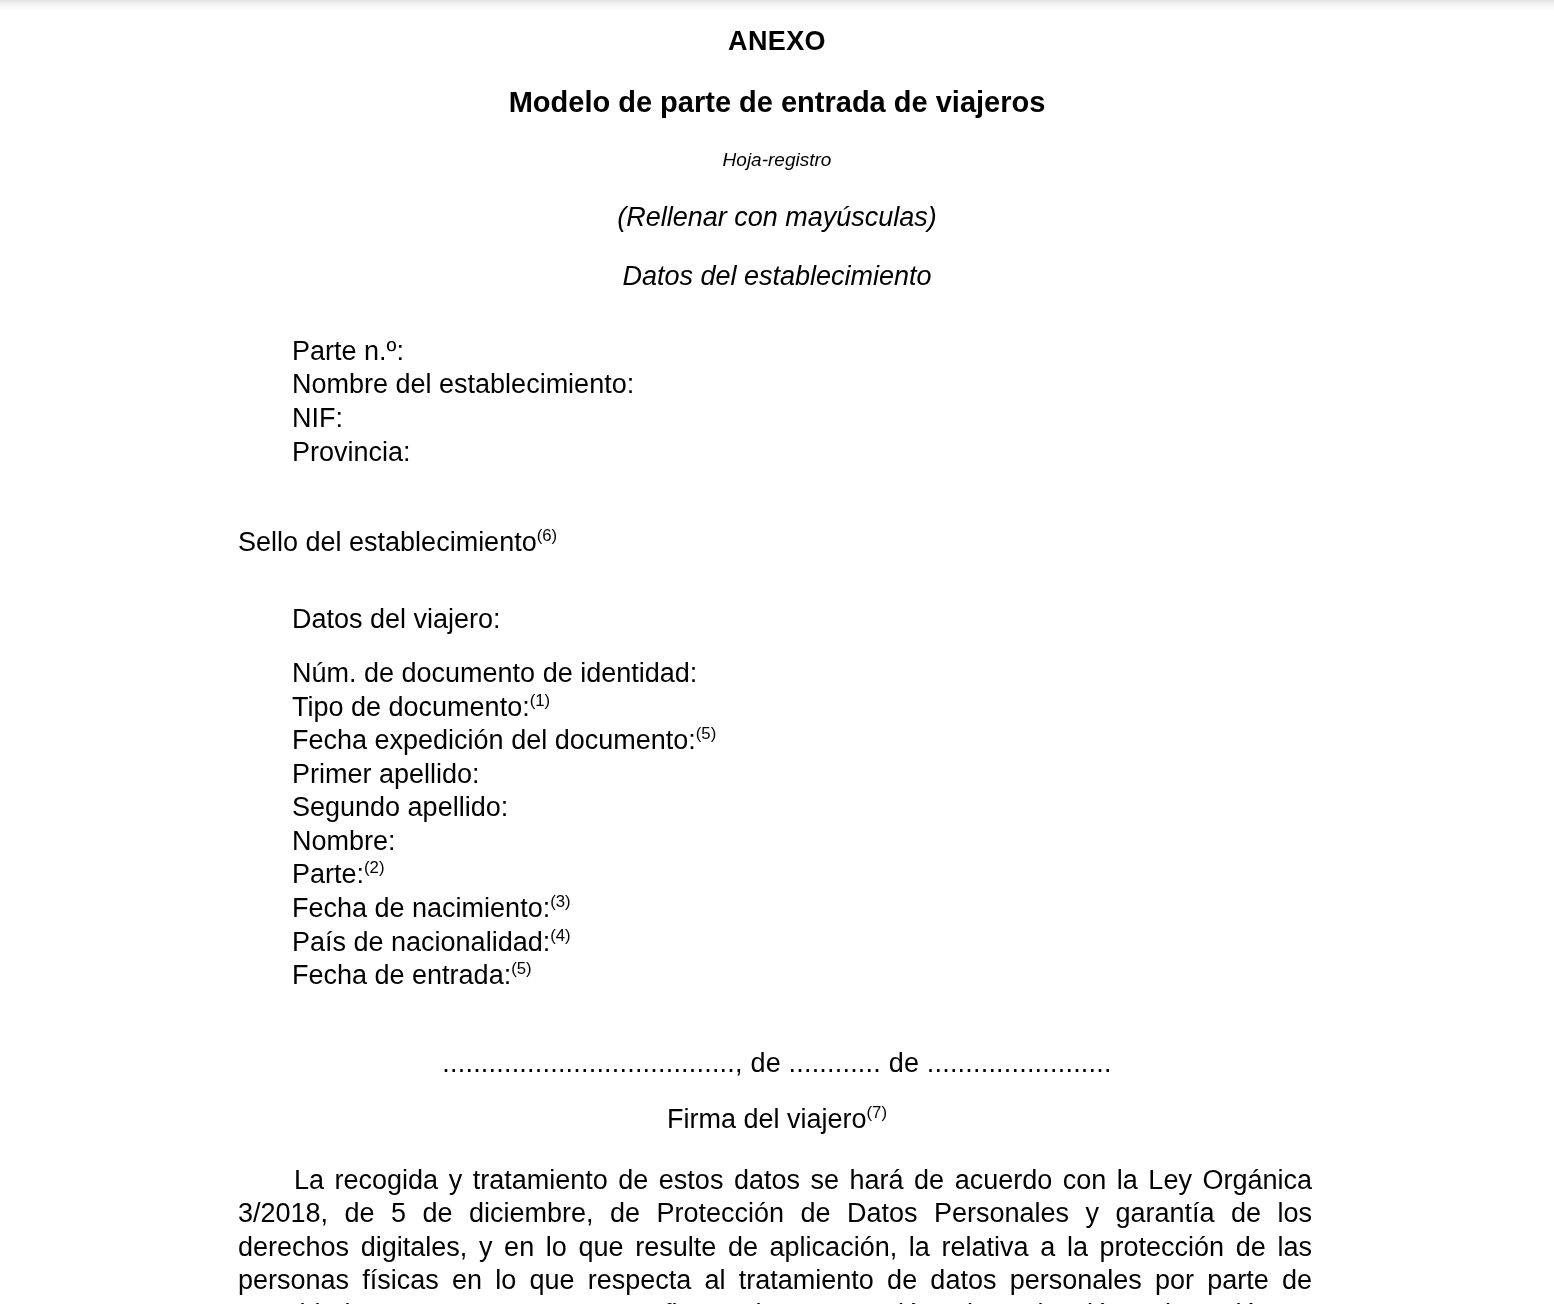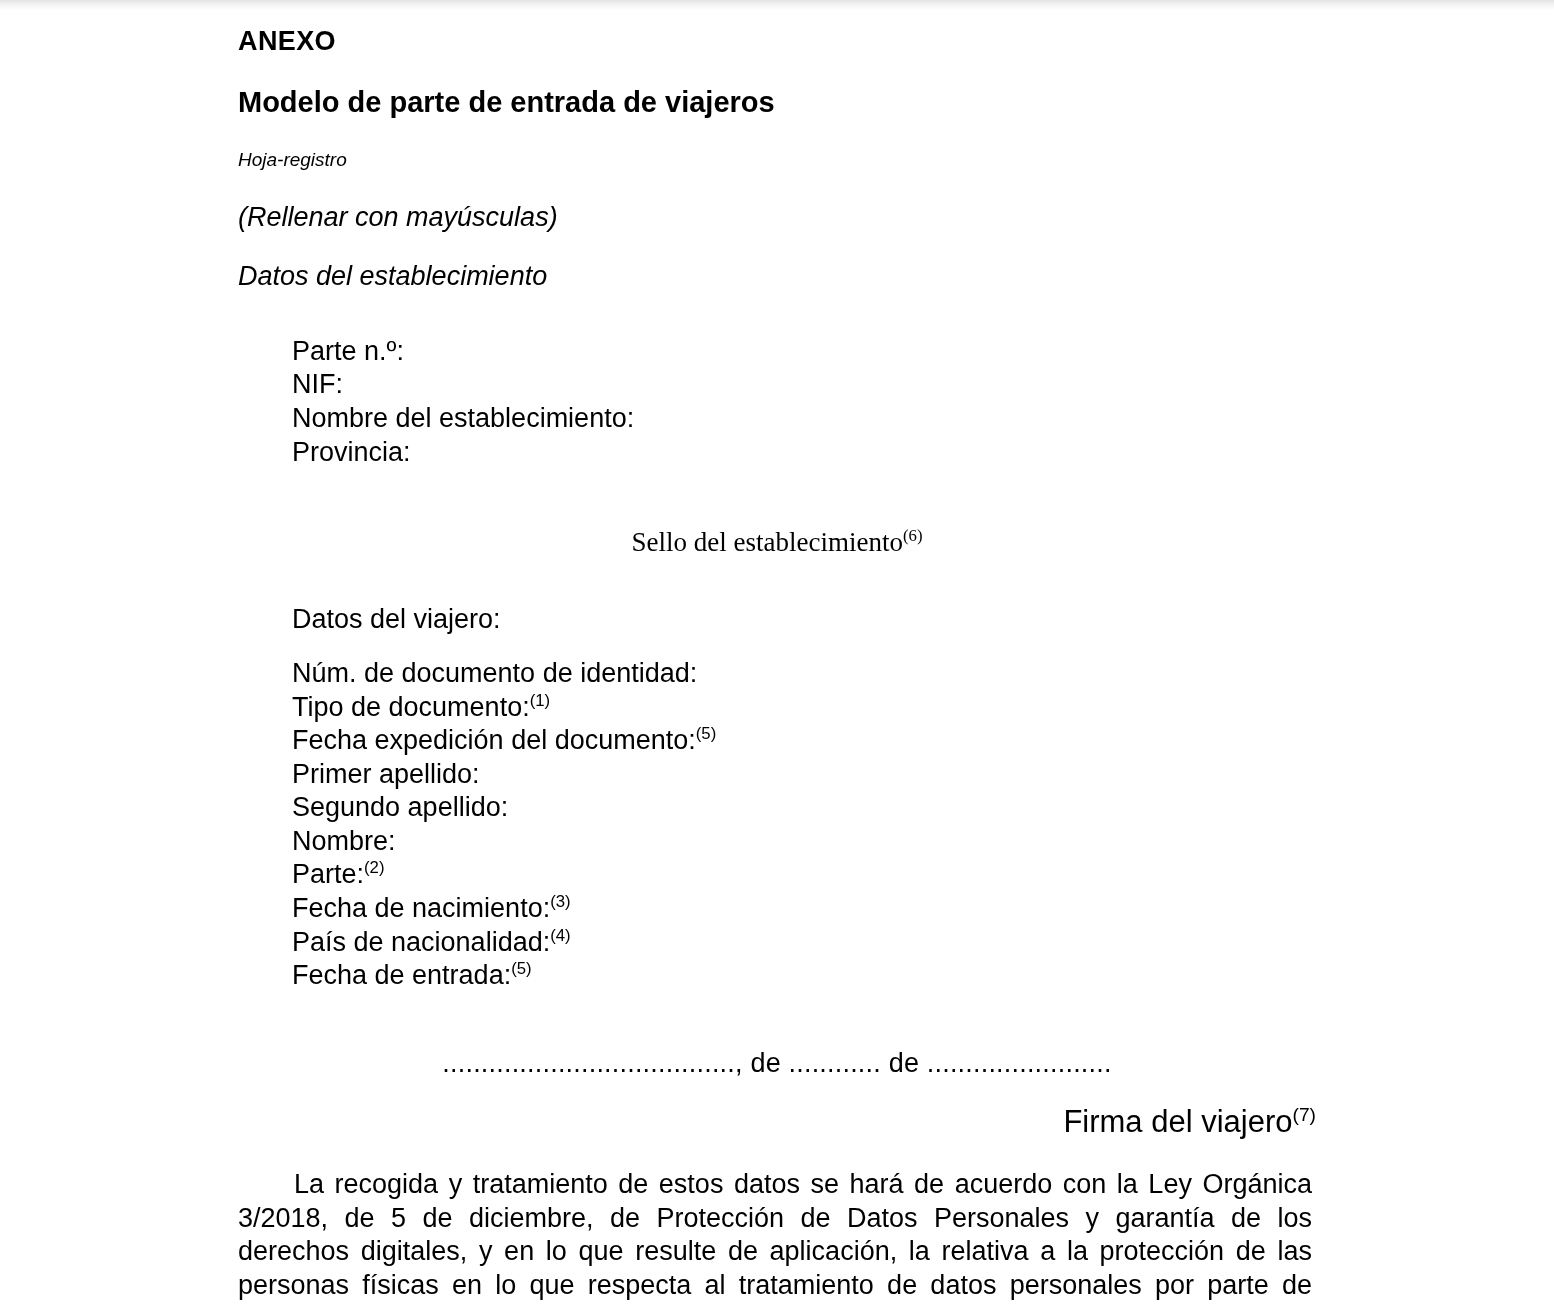--- a/index.html
+++ b/index.html
@@ -47,7 +47,7 @@
     width: 1078px;   
   }
 
-  .center { }
+  .center { text-align: center; }
 
   .h-anexo {
     font-size: 27px;

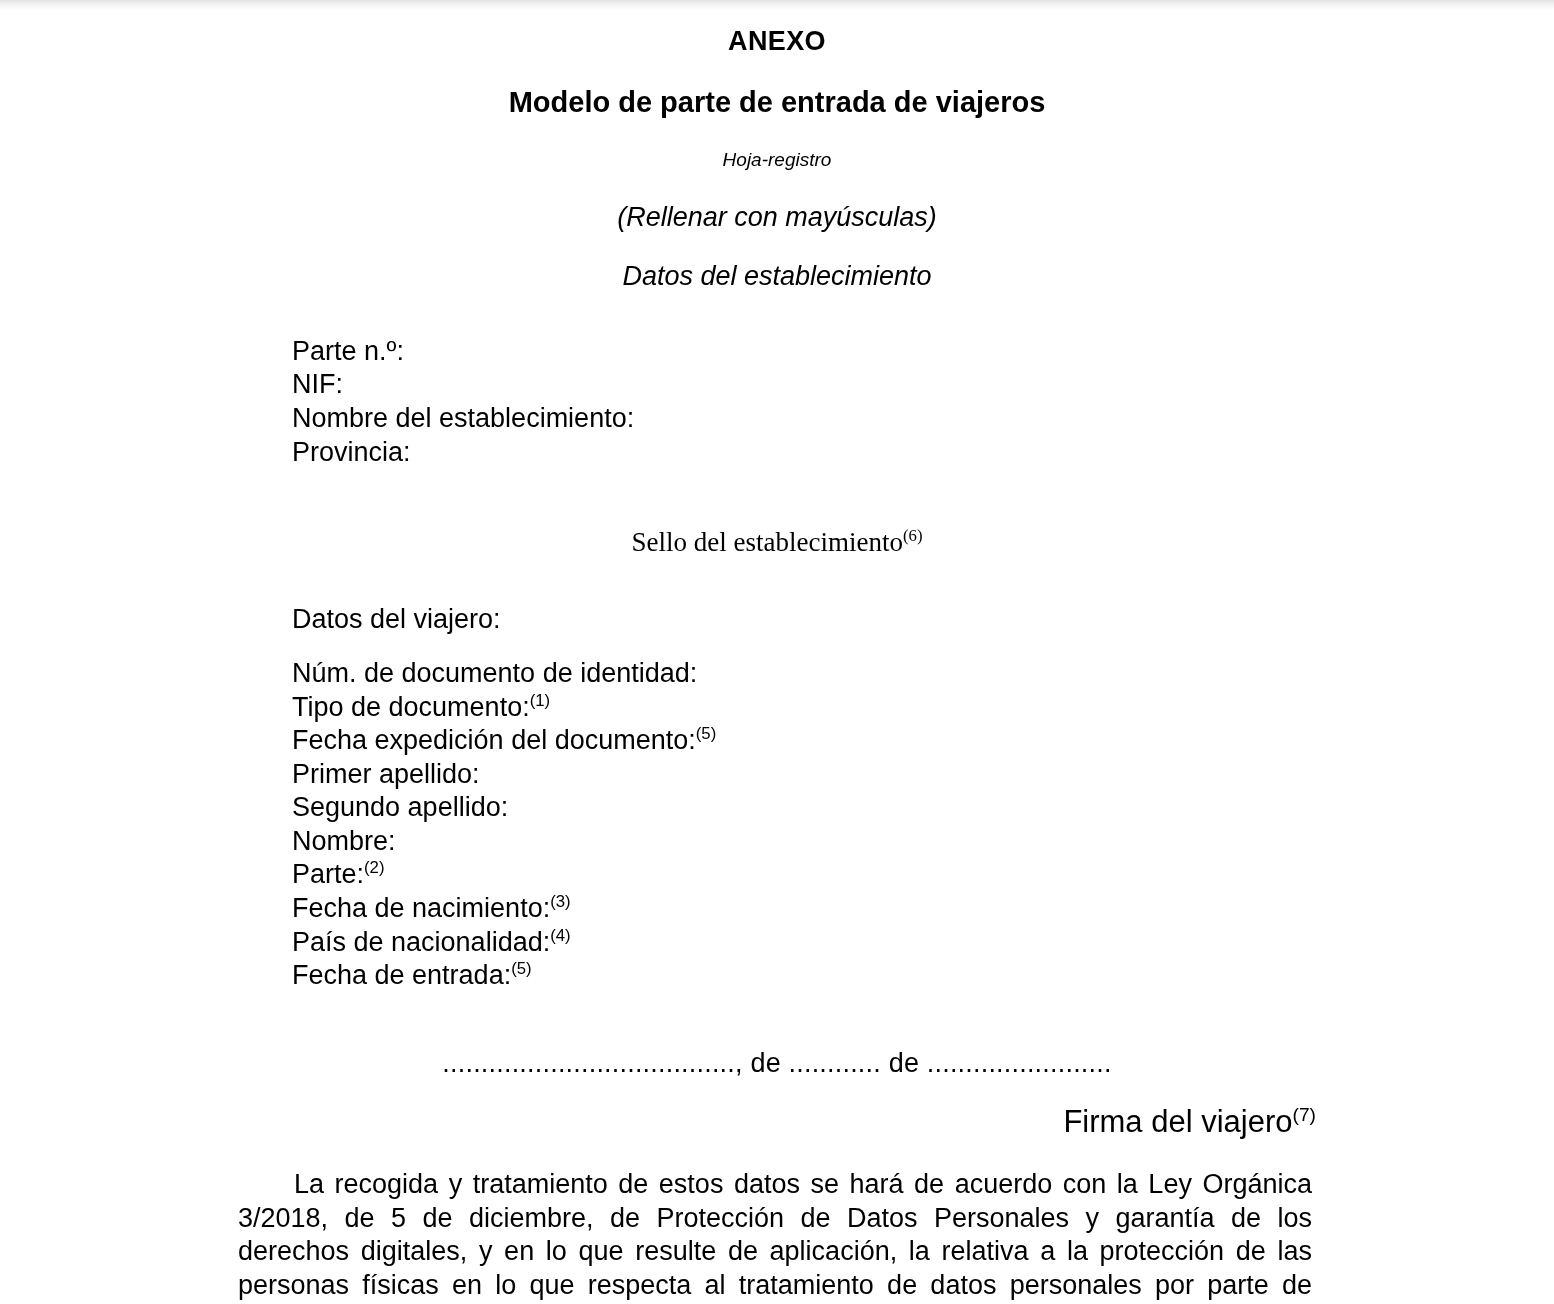--- a/index.html
+++ b/index.html
@@ -177,10 +177,10 @@
         <span>Parte n.º:</span>
       </div>
       <div class="field-line">
+        <span>Nombre del establecimiento:</span>
+      </div>
+      <div class="field-line">
         <span>NIF:</span>
-      </div>
-      <div class="field-line">
-        <span>Nombre del establecimiento:</span>
       </div>
       <div class="field-line">
         <span>Provincia:</span>

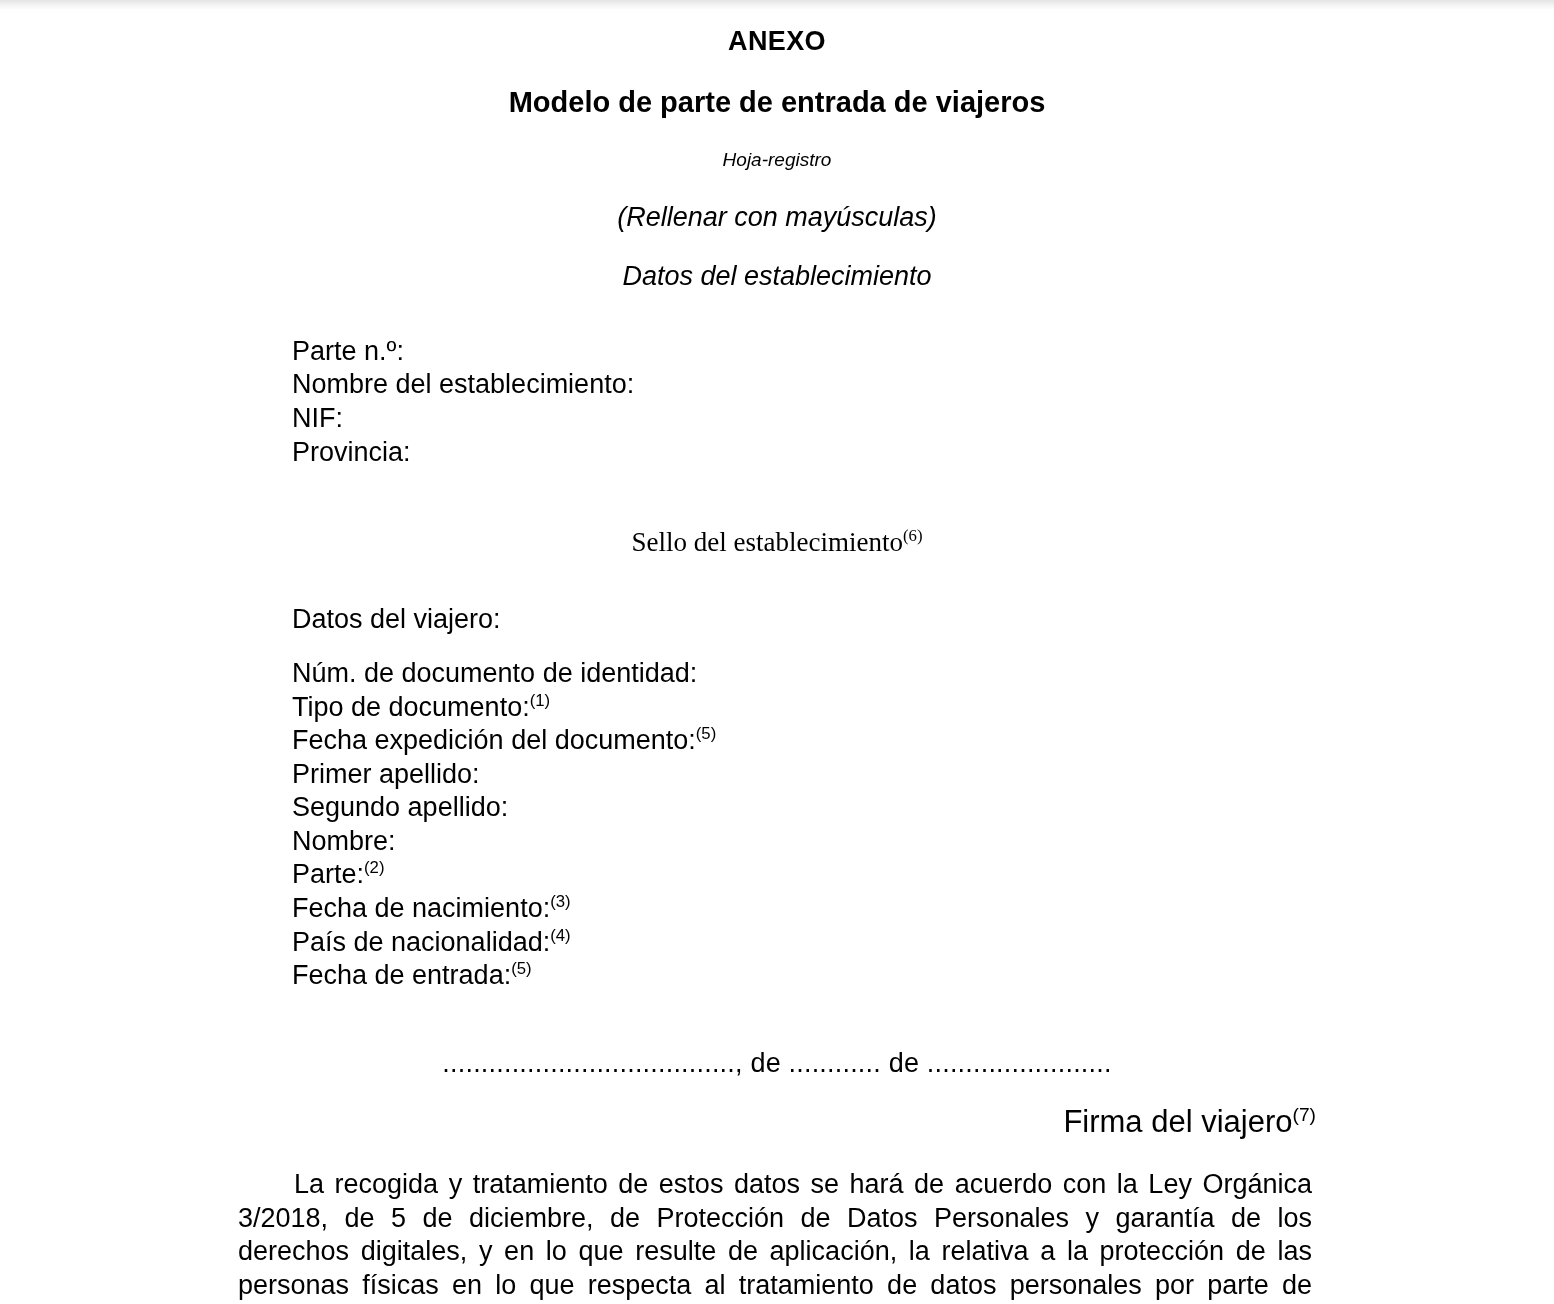--- a/index.html
+++ b/index.html
@@ -106,8 +106,6 @@
     font-size: 27px;
     line-height: 1.2;
     padding-top: 57px;
-    text-align: center;
-    font-family: Liberation Serif, serif;
   }
 
   .traveler-heading {

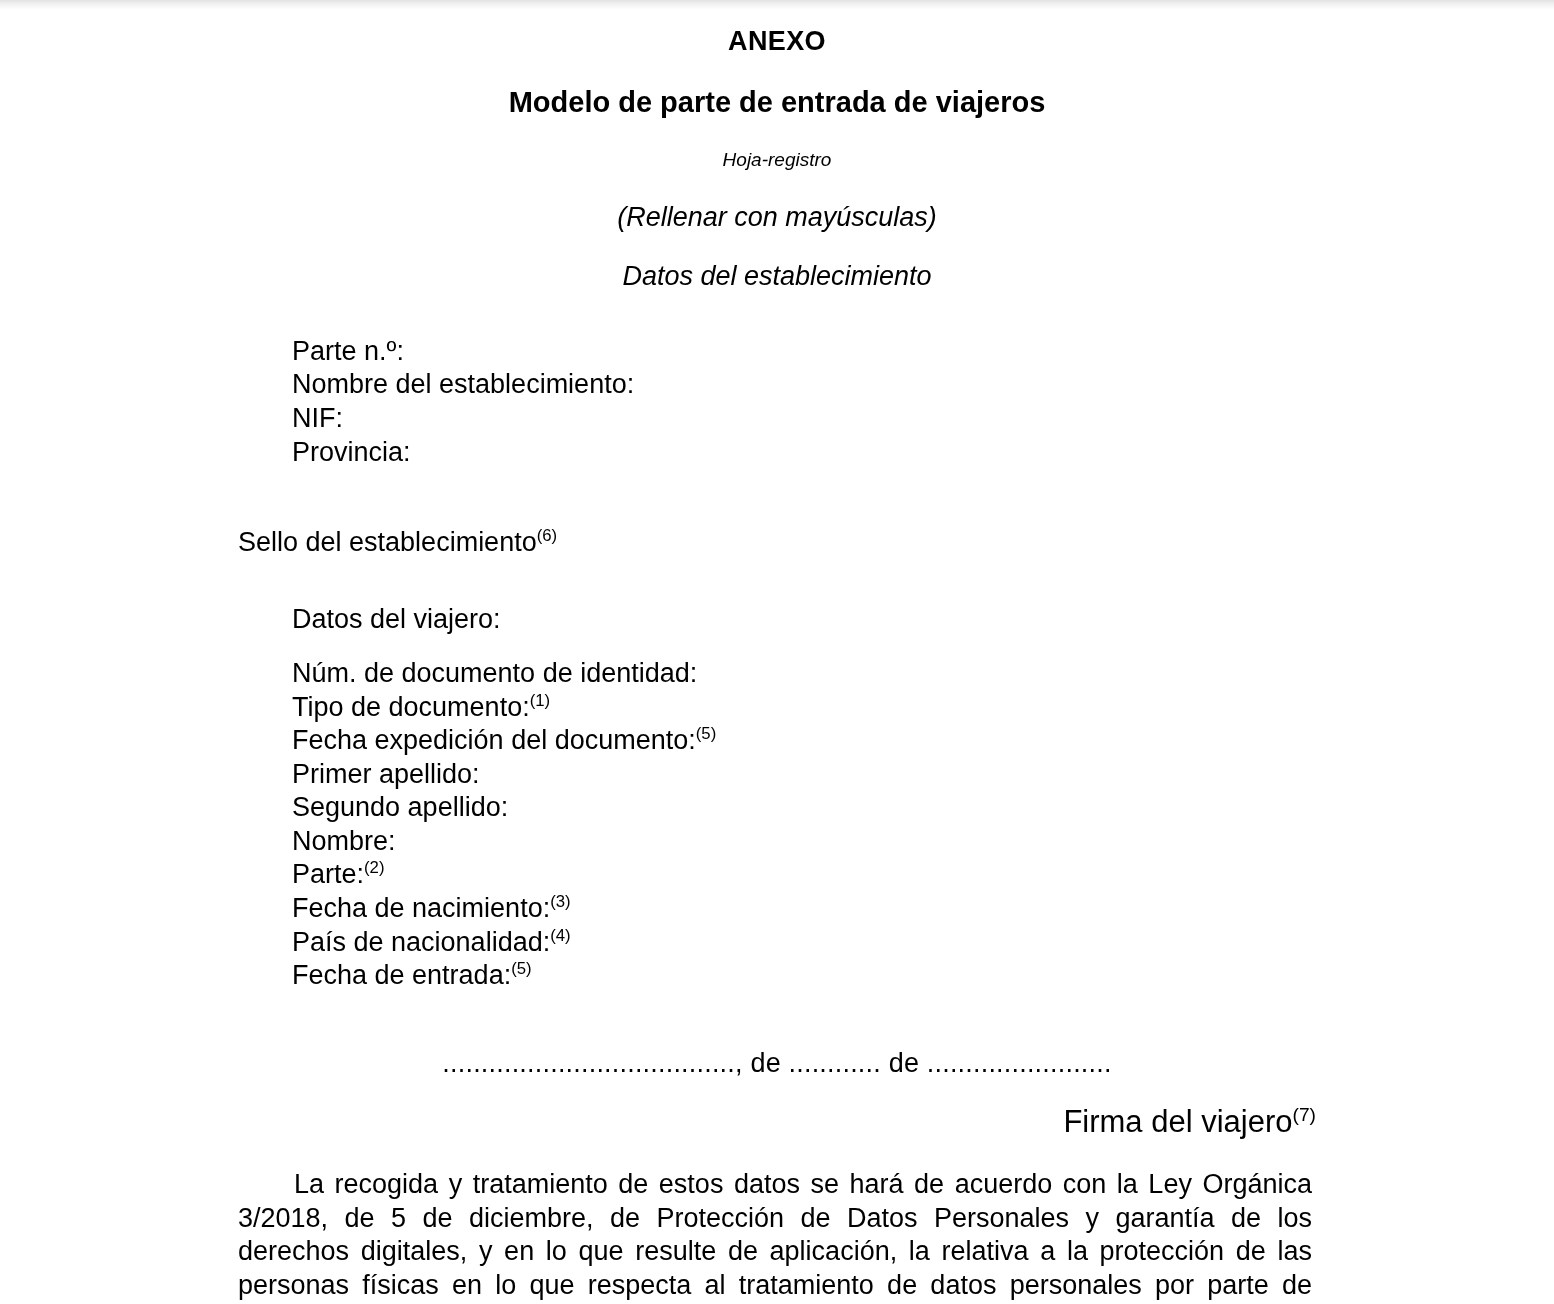--- a/index.html
+++ b/index.html
@@ -133,8 +133,8 @@
   }
 
   .sign-line {
-    text-align: right;
-    font-size: 31px;
+    text-align: center;
+    font-size: 27px;
     line-height: 1.2;
     padding-top: 24px;
   }

